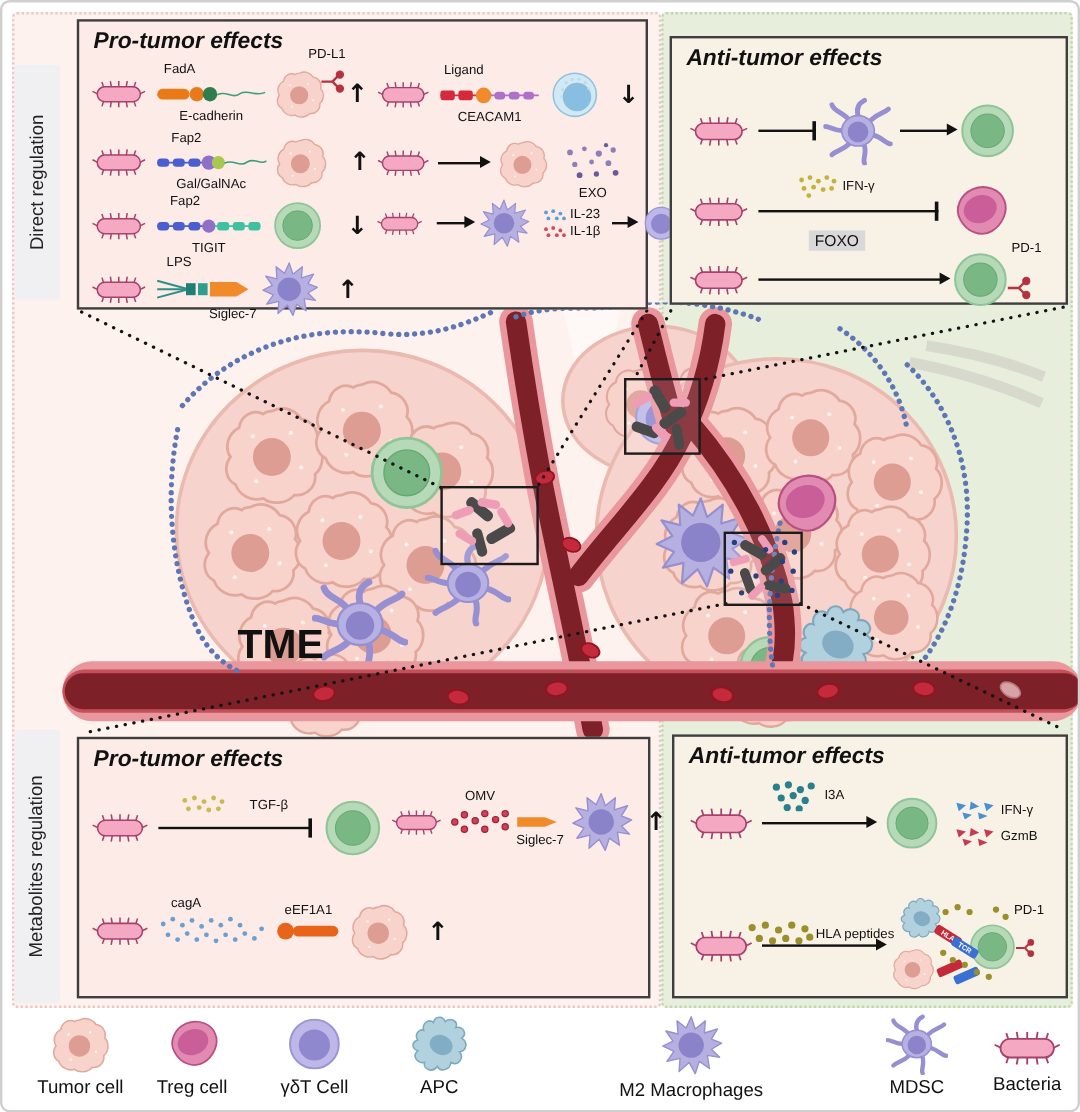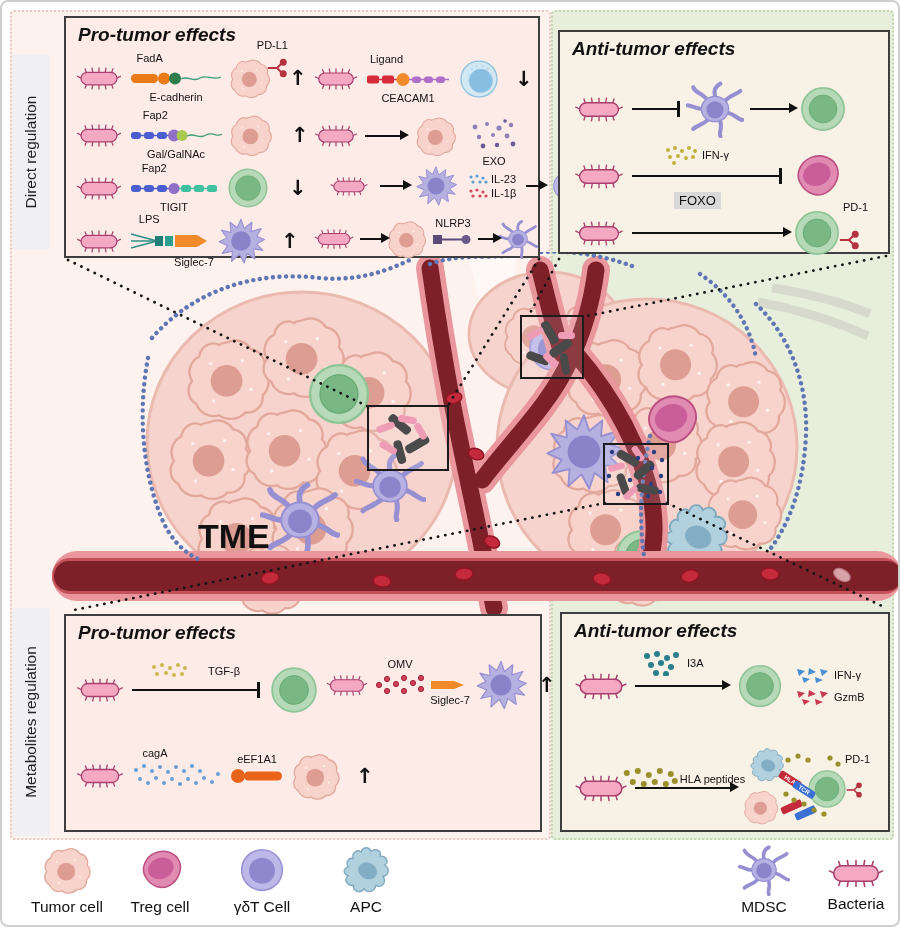--- a/index.html
+++ b/index.html
@@ -463,7 +463,7 @@
       </div>
     </div>
 
-    <div class="row" style="left:262px;top:146px;gap:10px">
+    <div class="row" style="left:246px;top:146px;gap:10px">
       <svg width="42" height="21" viewBox="0 0 64 32">
           <use href="#sym-bact"></use>
         </svg>

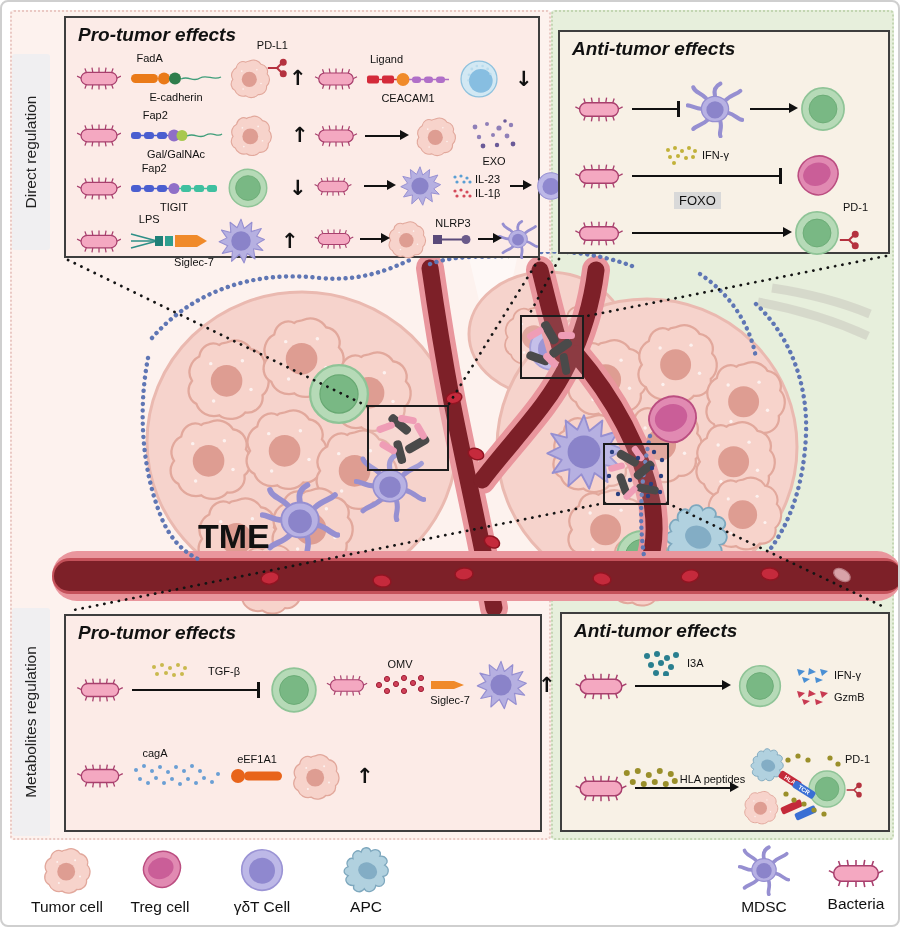--- a/index.html
+++ b/index.html
@@ -505,27 +505,6 @@
         </svg>
     </div>
 
-    <div class="row" style="left:246px;top:200px;gap:4px">
-      <svg width="44" height="22" viewBox="0 0 64 32">
-          <use href="#sym-bact"></use>
-        </svg>
-      <div class="harrow" style="width:22px"></div>
-      <svg width="42" height="42" viewBox="0 0 64 64">
-          <use href="#sym-tumor"></use>
-        </svg>
-      <div class="gw" style="width:42px;height:15px">
-        <span class="lab above">NLRP3</span>
-        <svg width="42" height="15" viewBox="0 0 42 15">
-          <rect x="1" y="3" width="9" height="9" fill="#5a4a7a"></rect>
-            <line x1="10" y1="7.5" x2="30" y2="7.5" stroke="#5a4a7a" stroke-width="1.8"></line>
-            <circle cx="34" cy="7.5" r="4.5" fill="#6a5a8a"></circle>
-        </svg>
-      </div>
-      <div class="harrow" style="width:16px"></div>
-      <svg width="40" height="40" viewBox="0 0 64 64">
-          <use href="#sym-mdsc"></use>
-        </svg>
-    </div>
   </section>
 
   <section class="panel p-tr">

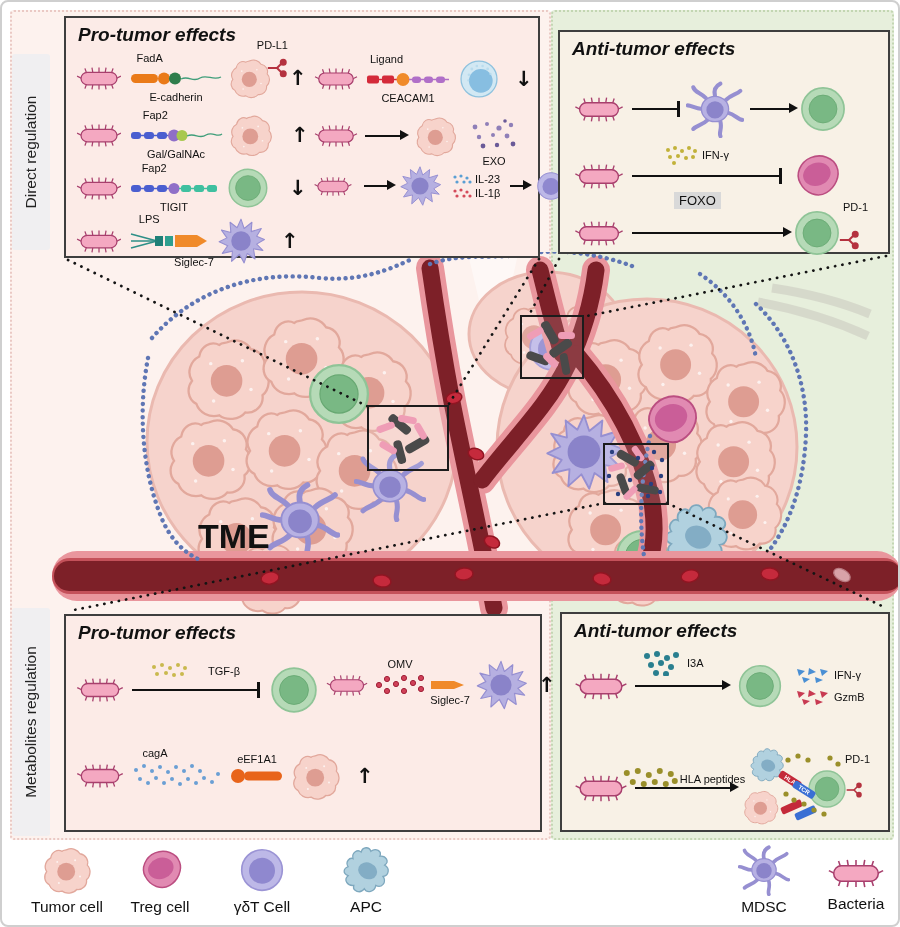--- a/index.html
+++ b/index.html
@@ -823,6 +823,12 @@
         </svg>
       <div class="lab15">APC</div>
     </div>
+    <div class="leg" style="left:501px;width:130px">
+      <svg class="licon" width="54" height="54" viewBox="0 0 64 64">
+          <use href="#sym-m2"></use>
+        </svg>
+      <div class="lab15">M2 Macrophages</div>
+    </div>
     <div class="leg" style="left:804px;width:84px">
       <svg class="licon" style="margin-top:14px" width="62" height="31" viewBox="0 0 64 32">
           <use href="#sym-bact"></use>

